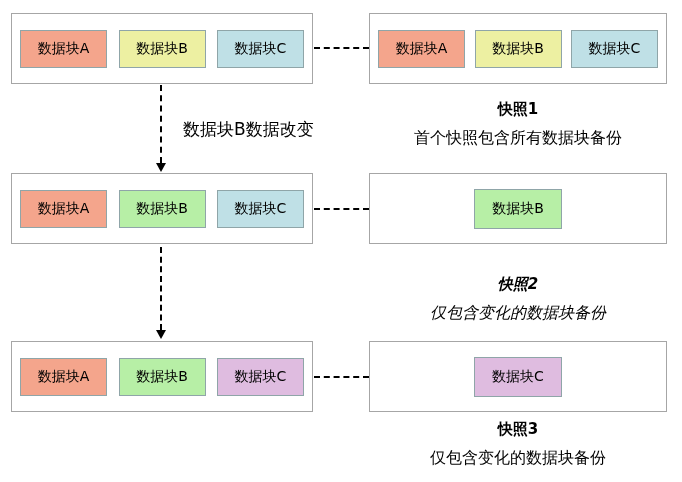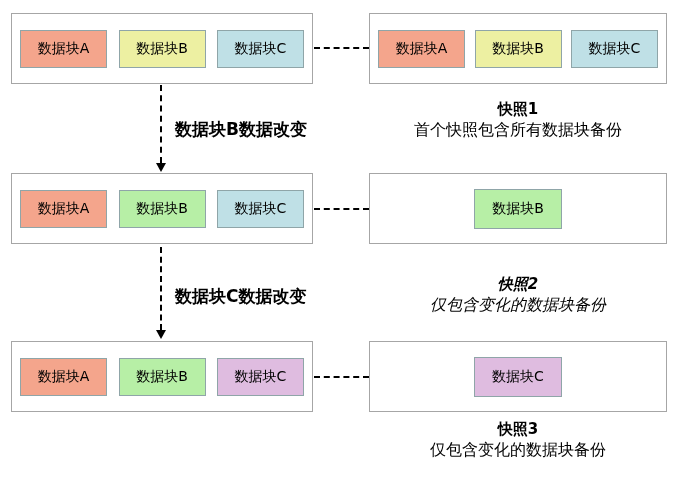--- a/index.html
+++ b/index.html
@@ -31,7 +31,7 @@
          border-top:9px solid #000;}
   .ahA{top:163px;} .ahB{top:330px;}
 
-  .tlabel{position:absolute;left:175px;font-size:17px;font-weight:bold;white-space:nowrap;}
+  .tlabel{position:absolute;left:183px;font-size:17px;font-weight:normal;white-space:nowrap;}
   .tlA{top:118px;} .tlB{top:285px;}
 
   .caption{position:absolute;left:369px;width:298px;text-align:center;line-height:1.2;}

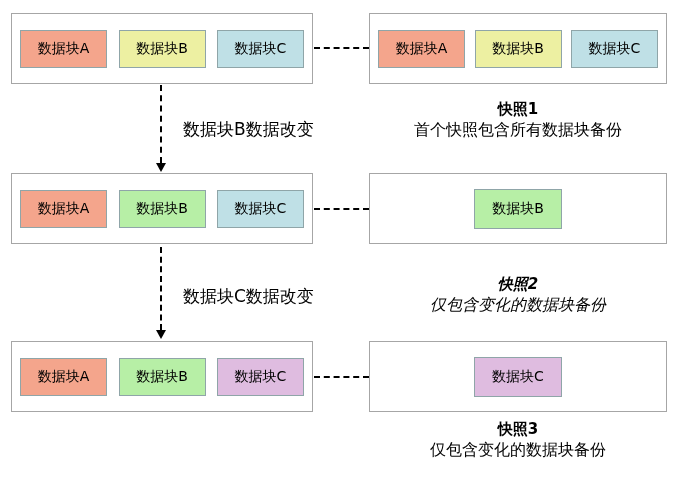--- a/index.html
+++ b/index.html
@@ -37,7 +37,7 @@
   .caption{position:absolute;left:369px;width:298px;text-align:center;line-height:1.2;}
   .capA{top:100px;} .capB{top:275px;font-style:italic;} .capC{top:420px;}
   .cap-title{font-size:15px;font-weight:bold;}
-  .cap-desc{font-size:16px;margin-top:2px;}
+  .cap-desc{font-size:16px;margin-top:10px;}
 </style>
 </head>
 <body>

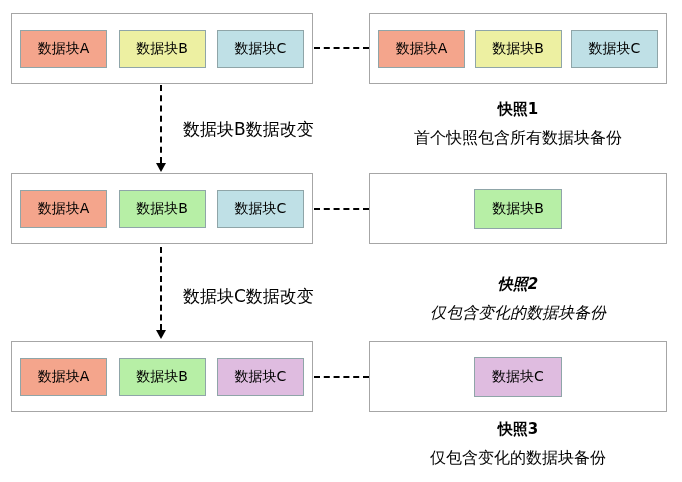--- a/index.html
+++ b/index.html
@@ -80,7 +80,6 @@
 
   <div class="varrow vaB"></div>
   <div class="ahead ahB"></div>
-  <div class="tlabel tlB">数据块C数据改变</div>
 
   <div class="container src rowC">
     <div class="block" style="background-color: rgb(244, 165, 140);">数据块A</div>

